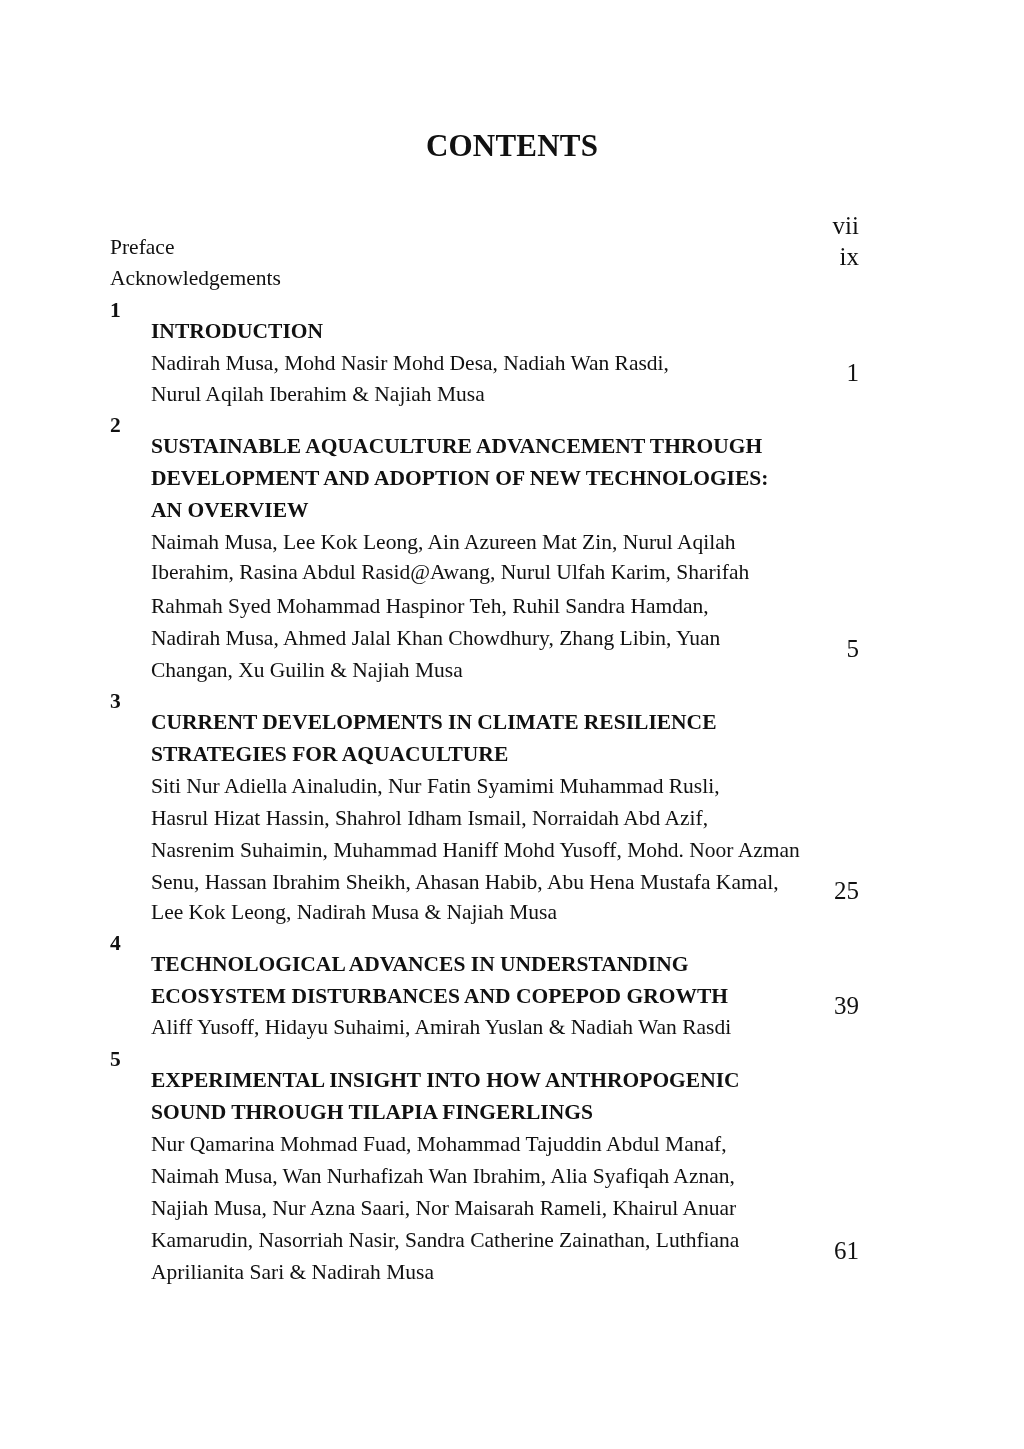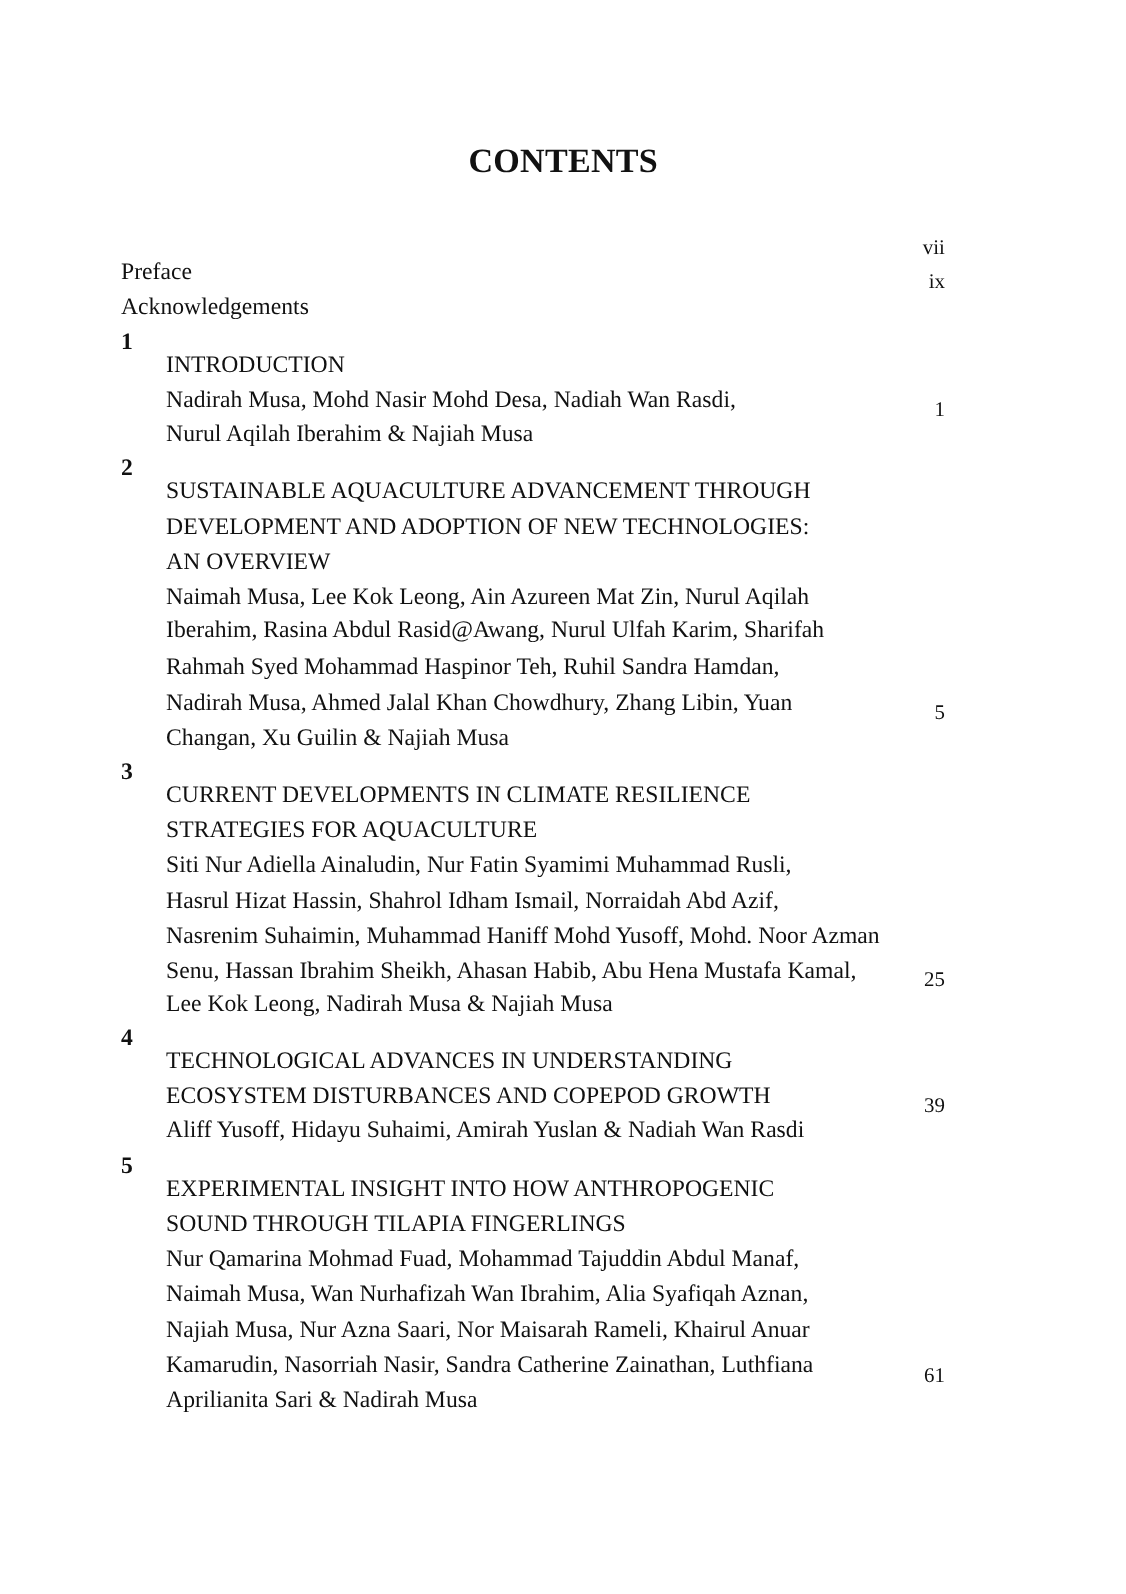--- a/index.html
+++ b/index.html
@@ -15,7 +15,7 @@
     position: absolute; font-size: 21.5px; line-height: 32px; white-space: nowrap; margin-top: 21px;
   }
   .front { left: 110px; }
-  .page { position: absolute; right: 165px; font-size: 19px; line-height: 32px; text-align: right; }
+  .page { position: absolute; right: 165px; font-size: 25px; line-height: 32px; text-align: right; }
   .num { position: absolute; left: 110px; font-size: 21.5px; font-weight: bold; line-height: 32px; }
   .ctitle { left: 151px; font-weight: normal; }
   .auth { left: 151px; }

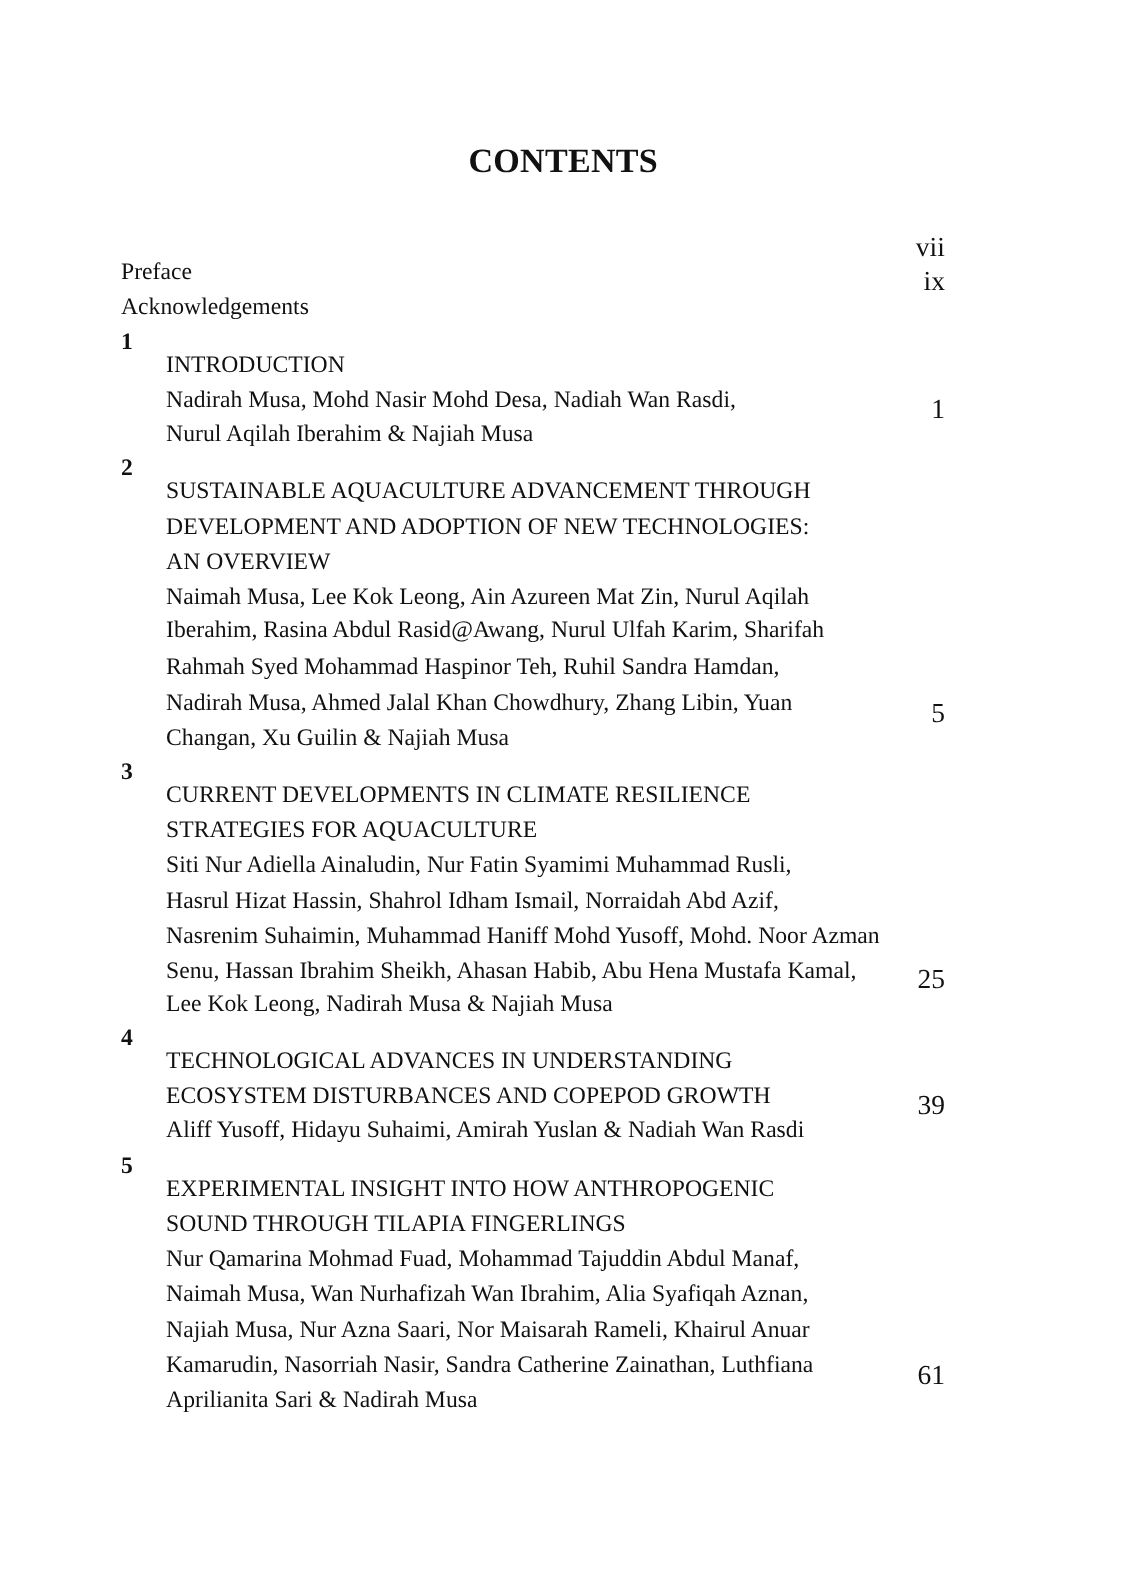--- a/index.html
+++ b/index.html
@@ -17,7 +17,7 @@
   .front { left: 110px; }
   .page { position: absolute; right: 165px; font-size: 25px; line-height: 32px; text-align: right; }
   .num { position: absolute; left: 110px; font-size: 21.5px; font-weight: bold; line-height: 32px; }
-  .ctitle { left: 151px; font-weight: normal; }
+  .ctitle { left: 151px; font-weight: bold; }
   .auth { left: 151px; }
 </style>
 </head>

